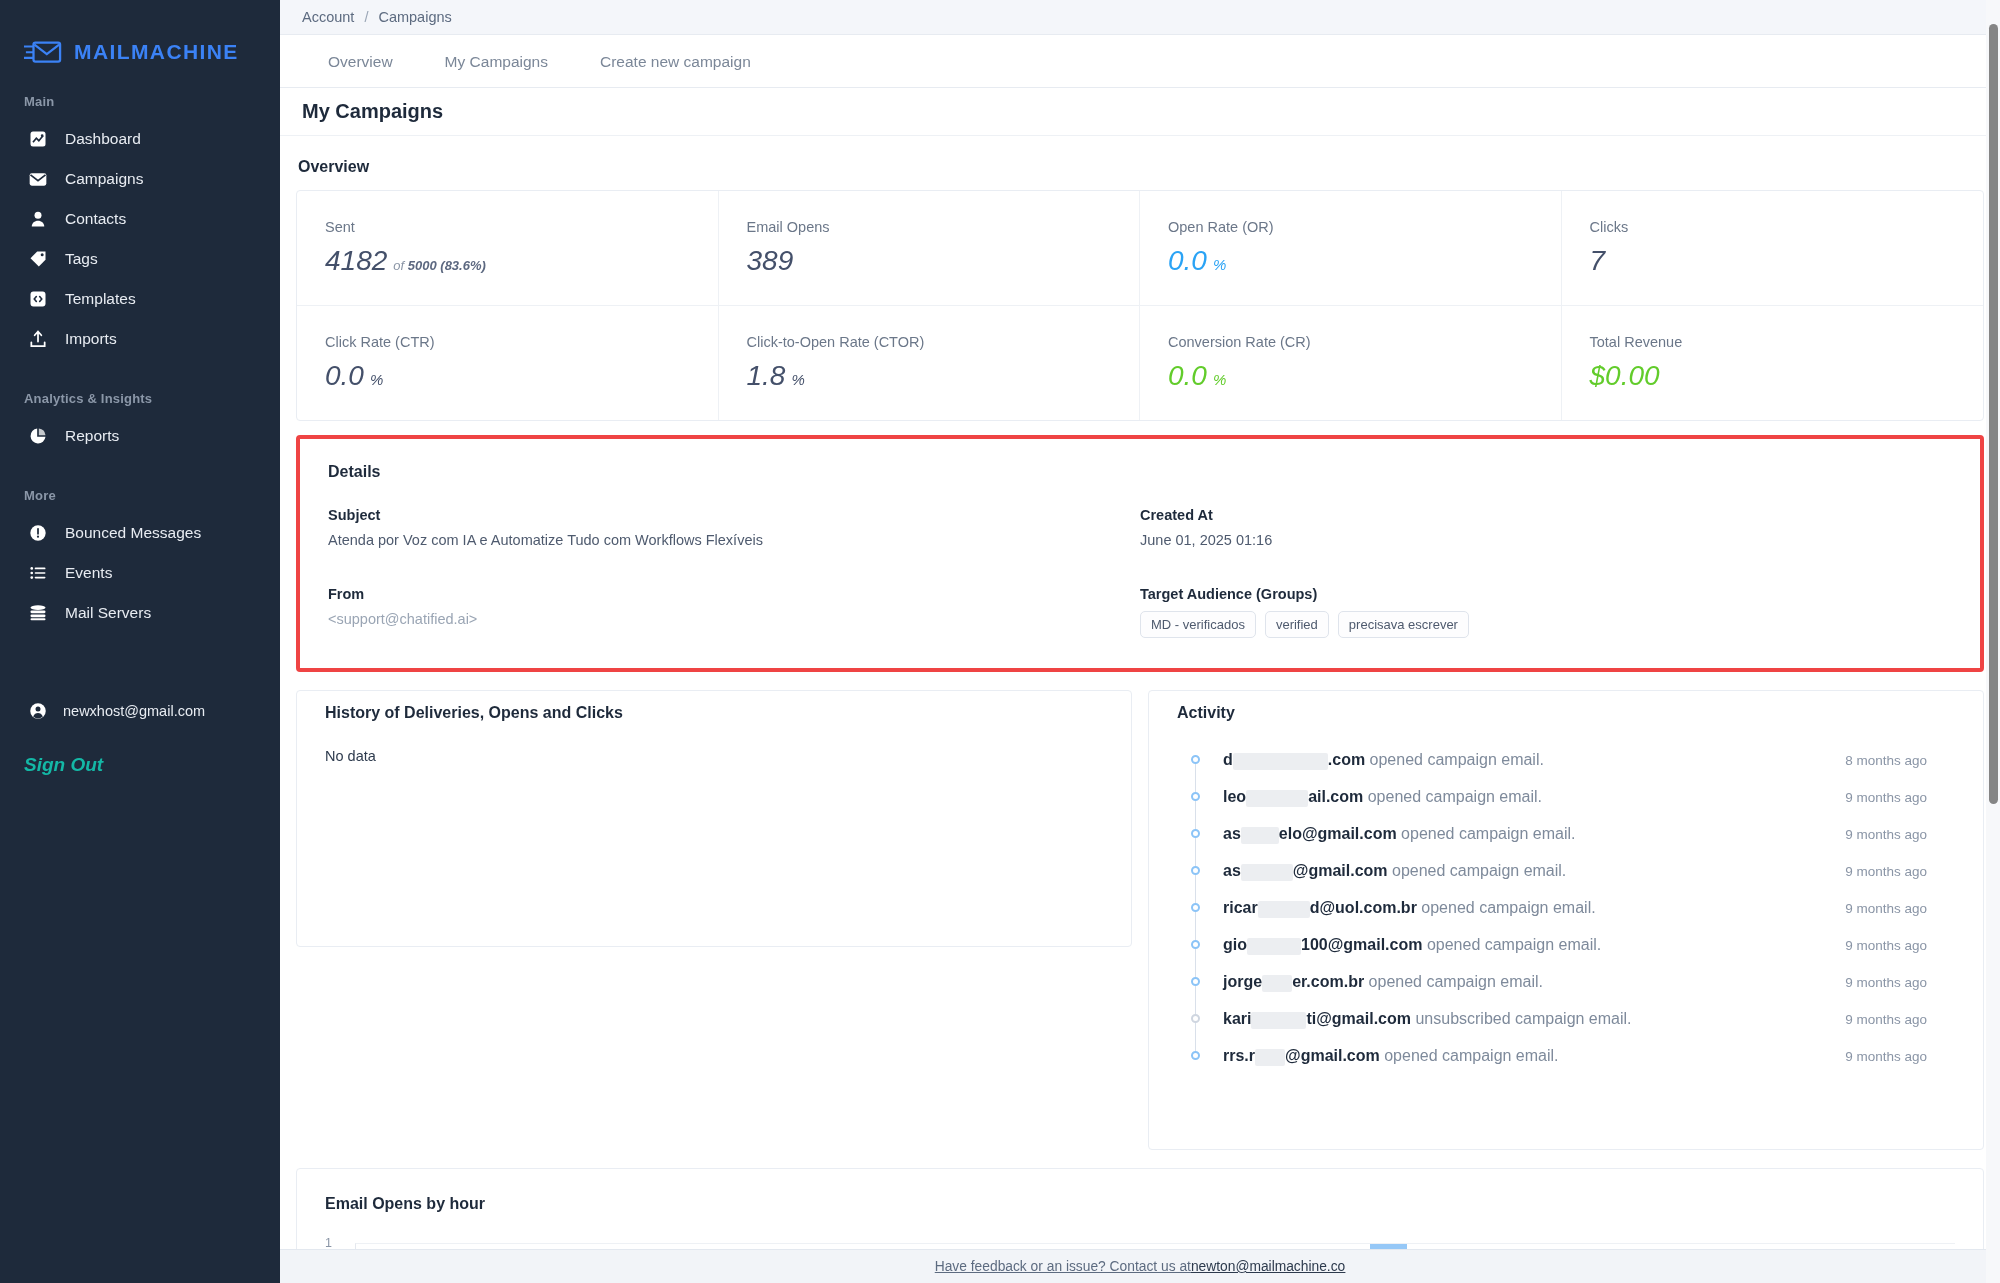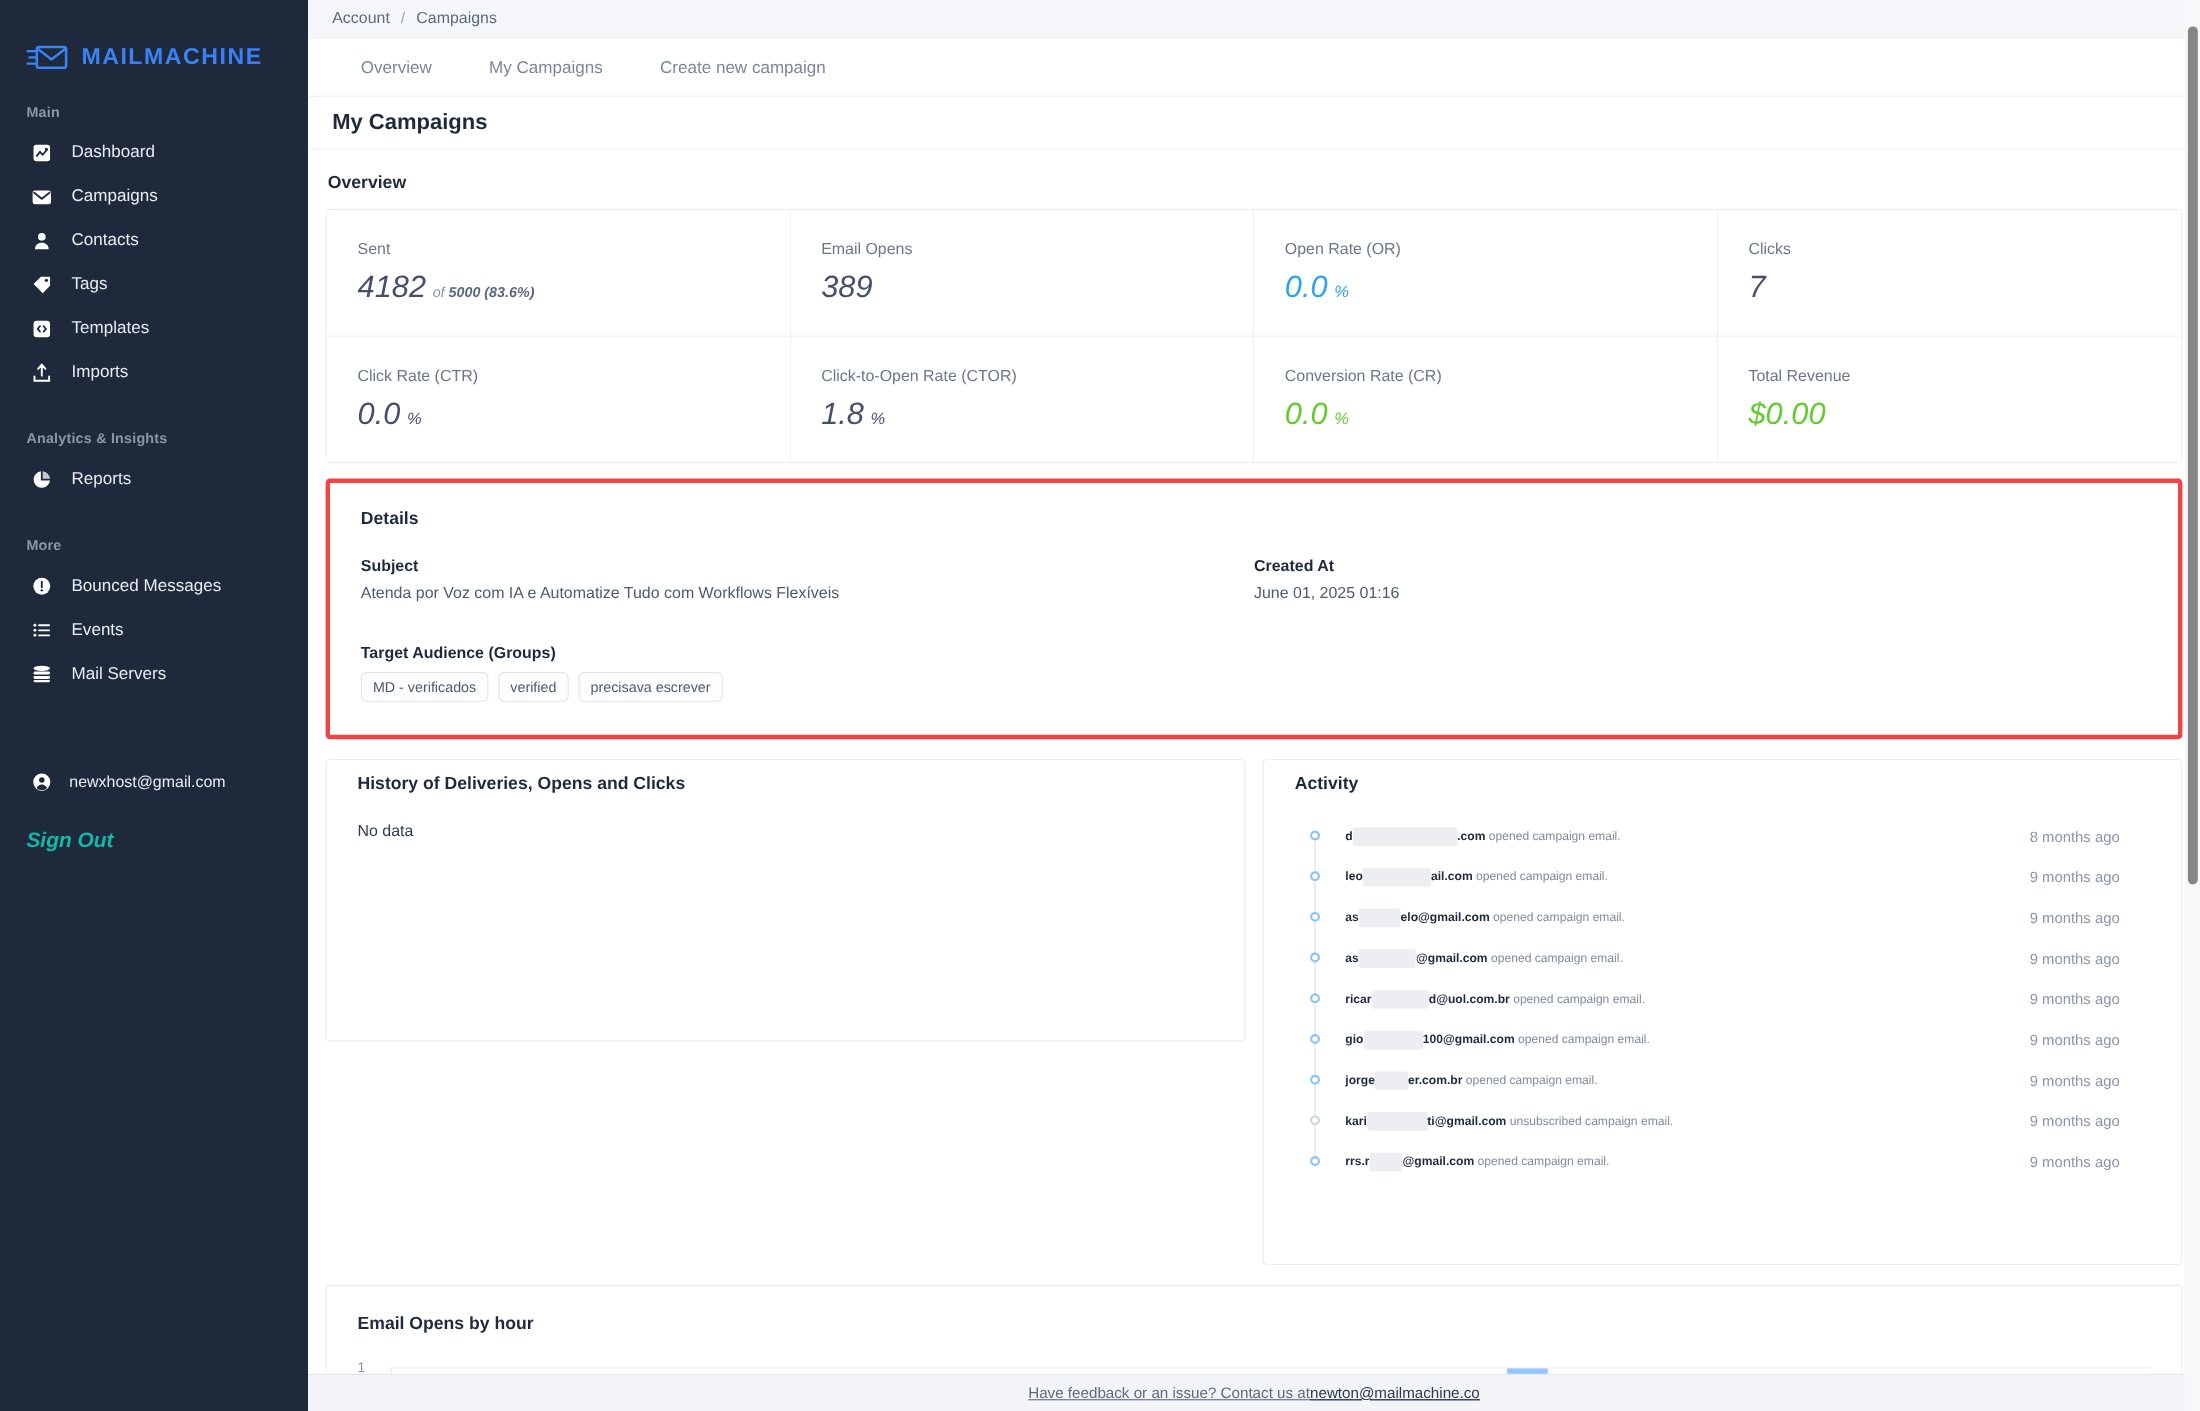--- a/index.html
+++ b/index.html
@@ -479,6 +479,10 @@
             <div class="detail-value">June 01, 2025 01:16</div>
           </div>
 
+          <div>
+            <div class="detail-label">From</div>
+            <div class="detail-value muted">&lt;support@chatified.ai&gt;</div>
+          </div>
 
           <div>
             <div class="detail-label">Target Audience (Groups)</div>

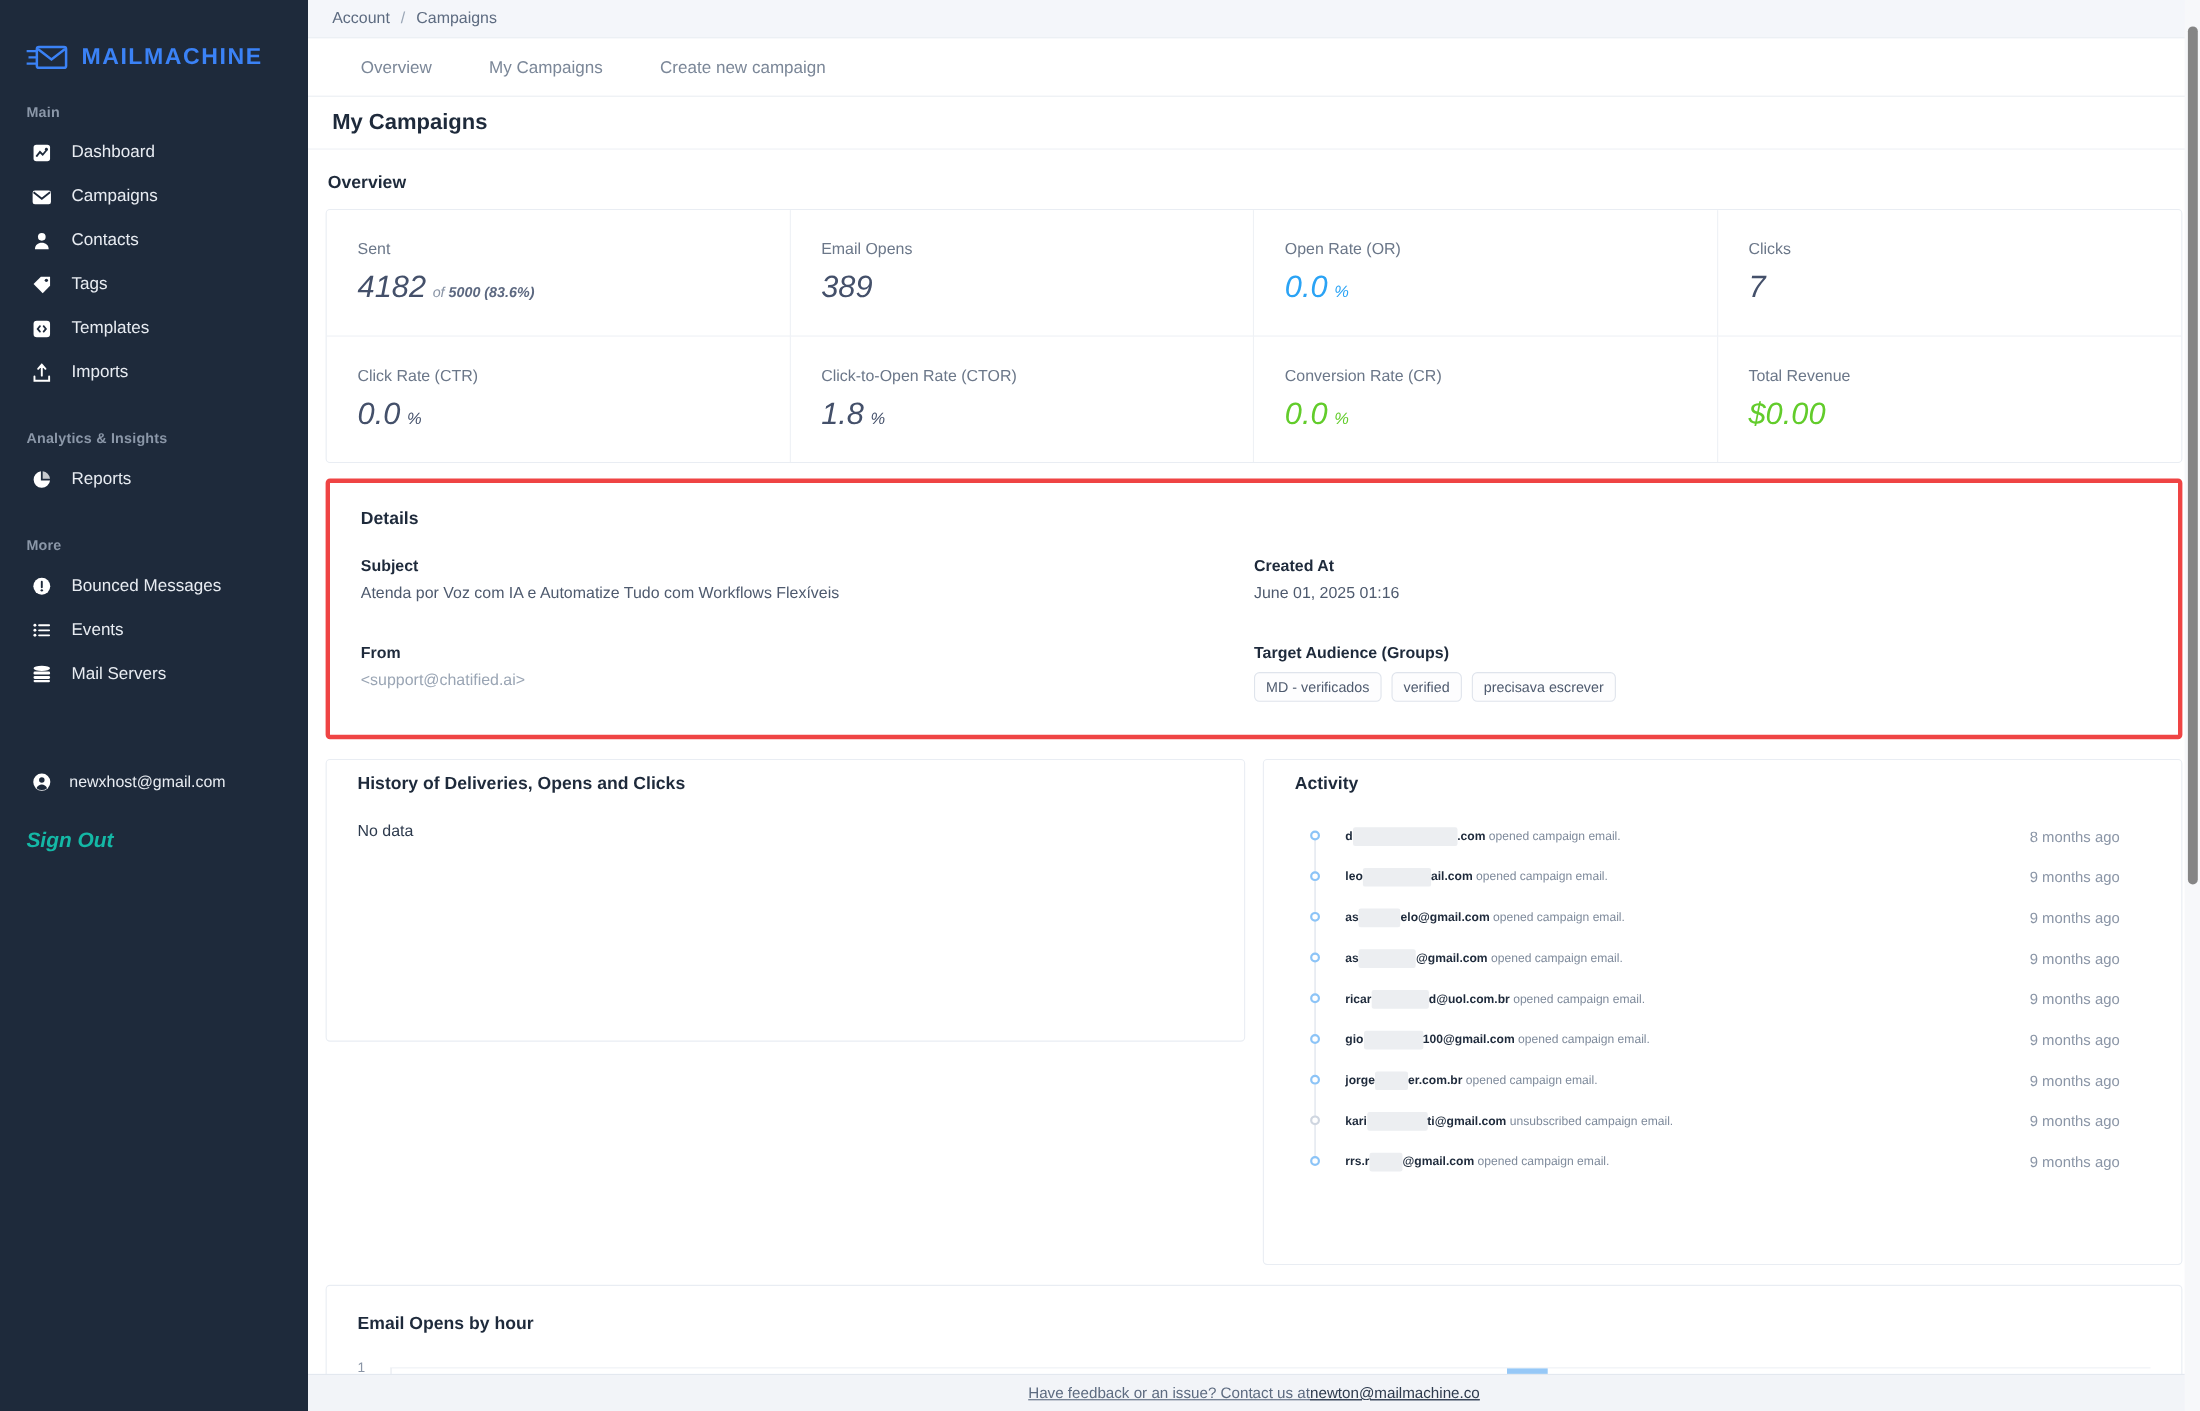--- a/index.html
+++ b/index.html
@@ -175,7 +175,7 @@
     background: #ffffff; border: 2px solid #8cc4f7;
   }
   .act-dot.grey { border-color: #cfd6e0; }
-  .act-text { font-size: 11px; color: #7e8a9b; flex: 1 1 auto; white-space: nowrap; }
+  .act-text { font-size: 16px; color: #7e8a9b; flex: 1 1 auto; white-space: nowrap; }
   .act-email { color: #1e2a3b; font-weight: 700; }
   .redact {
     display: inline-block; background: #eceef1; border-radius: 2px;

